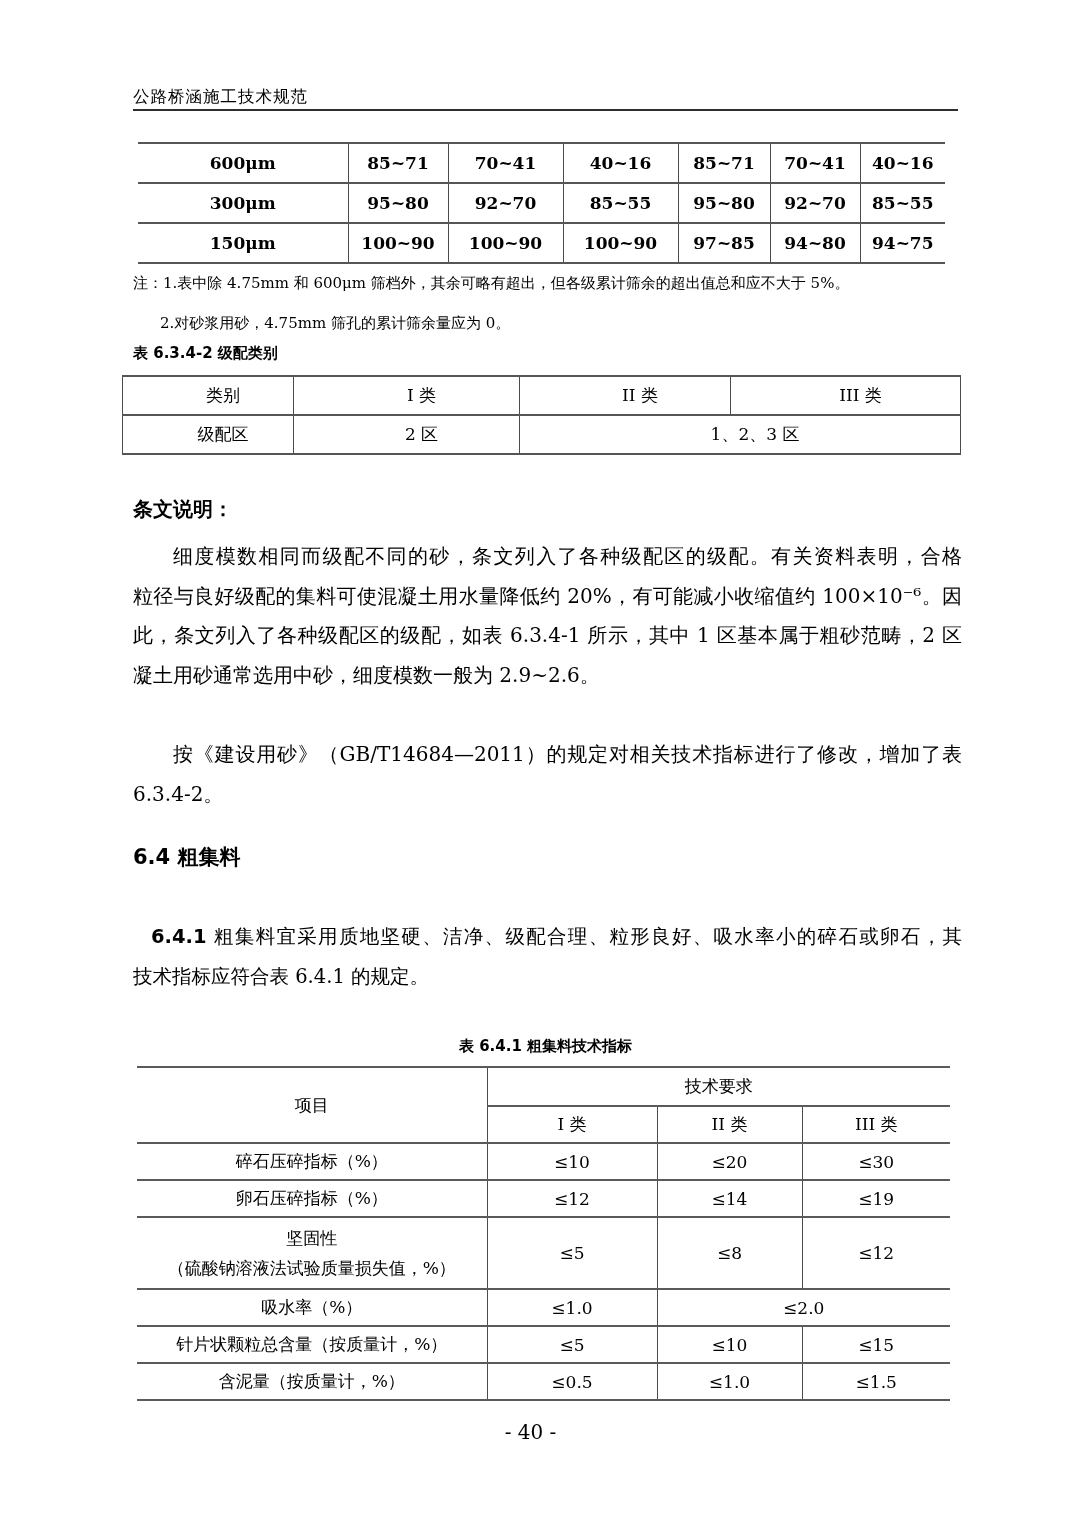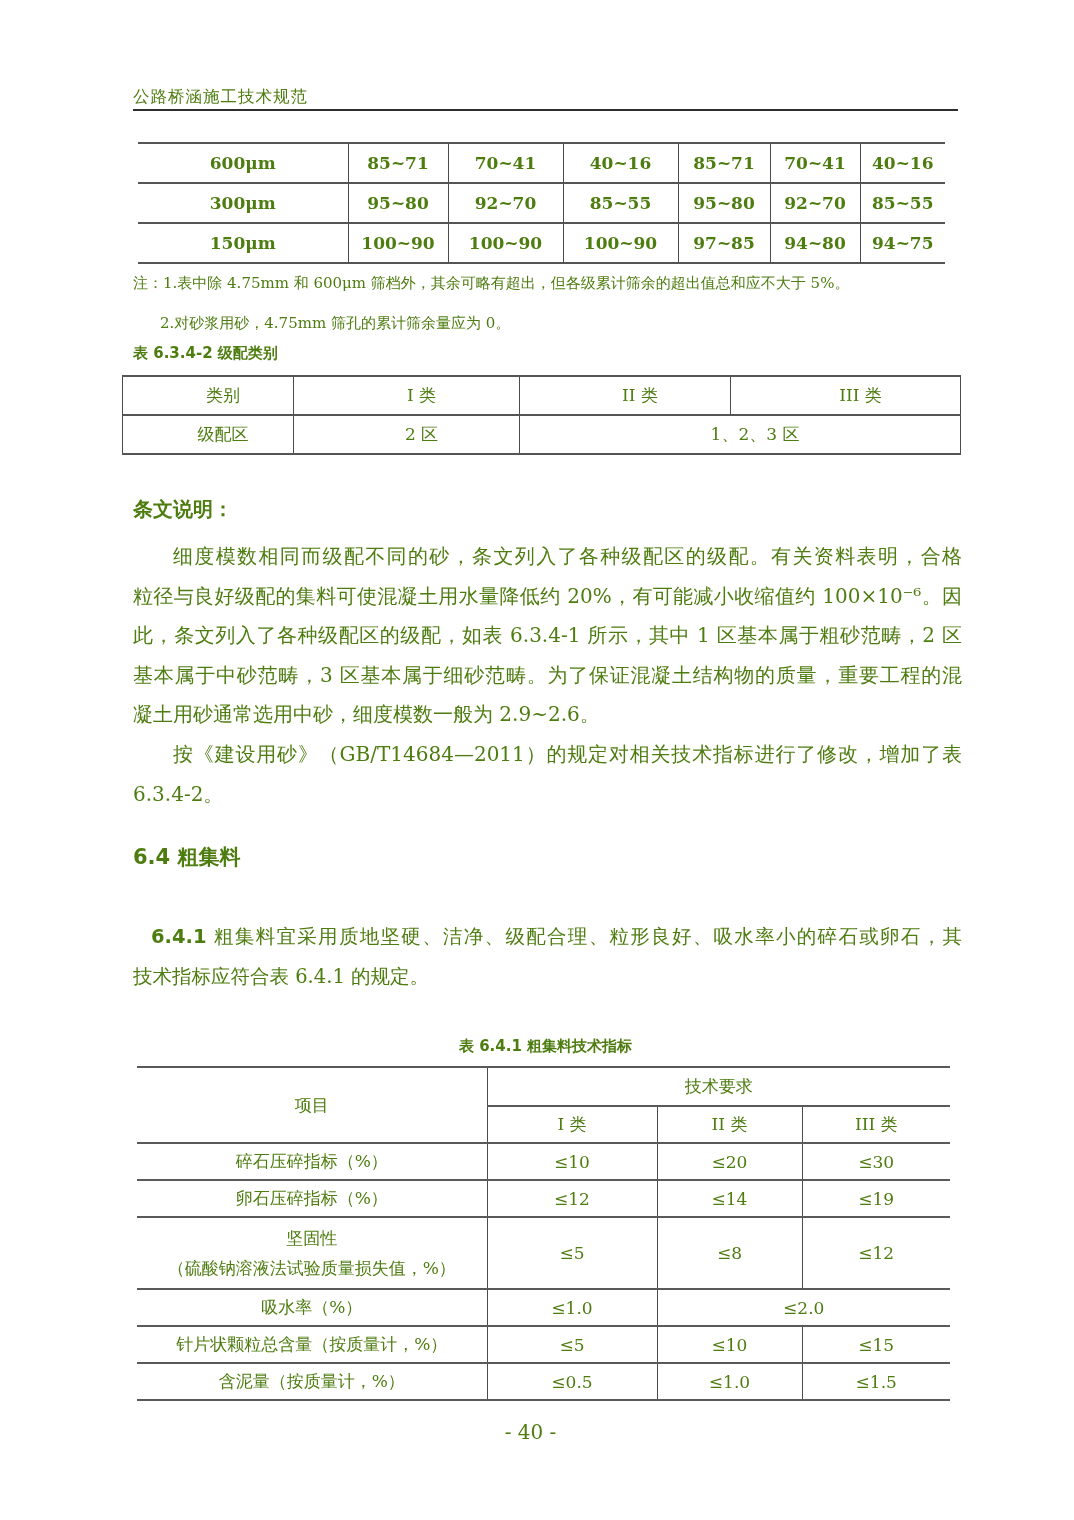--- a/index.html
+++ b/index.html
@@ -5,7 +5,7 @@
   html,body { margin:0; padding:0; background:#ffffff; }
   .page {
     position:relative; width:1074px; height:1520px; background:#ffffff;
-    font-family:"DejaVu Serif","Liberation Serif",serif; color:#4d7c0f;
+    font-family:"DejaVu Serif","Liberation Serif",serif; color:#000000;
     overflow:hidden;
   }
   .abs { position:absolute; }

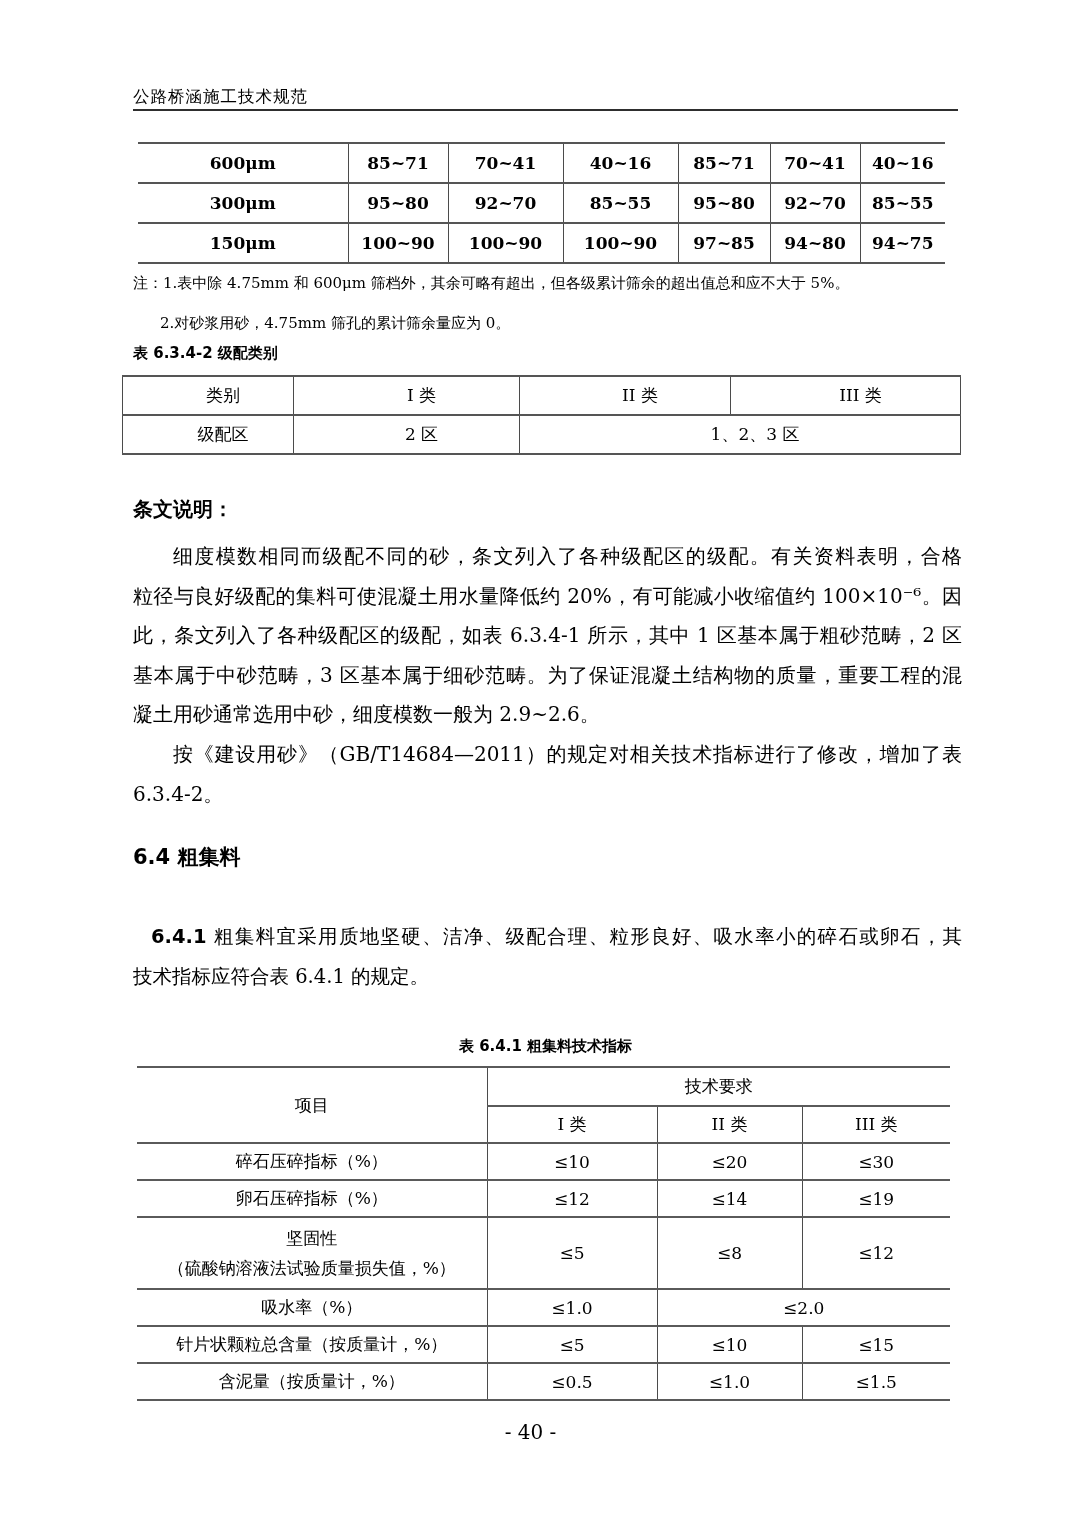--- a/index.html
+++ b/index.html
@@ -149,7 +149,6 @@
     <div class="pline first">细度模数相同而级配不同的砂，条文列入了各种级配区的级配。有关资料表明，合格</div>
     <div class="pline">粒径与良好级配的集料可使混凝土用水量降低约 20%，有可能减小收缩值约 100×10⁻⁶。因</div>
     <div class="pline">此，条文列入了各种级配区的级配，如表 6.3.4-1 所示，其中 1 区基本属于粗砂范畴，2 区</div>
-    <div class="pline">基本属于中砂范畴，3 区基本属于细砂范畴。为了保证混凝土结构物的质量，重要工程的混</div>
     <div class="pline last">凝土用砂通常选用中砂，细度模数一般为 2.9~2.6。</div>
   </div>
   <div class="abs para para2">

